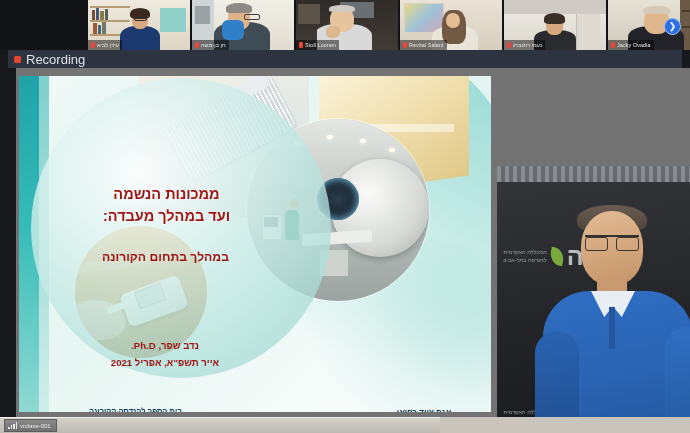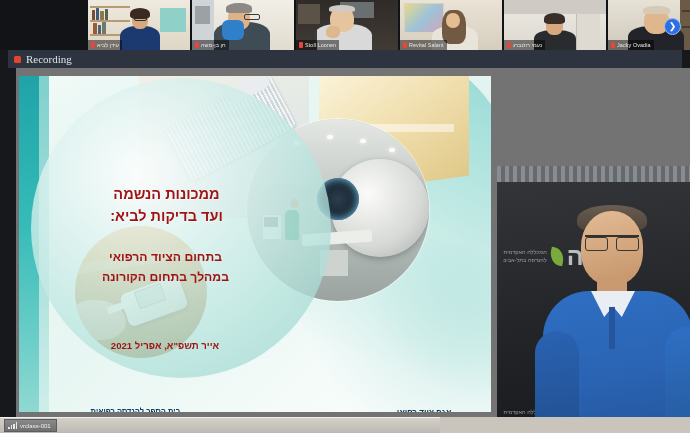--- a/index.html
+++ b/index.html
@@ -46,7 +46,7 @@
     background:#2d3440; display:flex; align-items:center; padding-left:6px; gap:5px;
   }
   #rec-dot { width:7px; height:7px; background:#e0452f; border-radius:1.5px; }
-  #rec-label { font-size:11px; color:#dfe3e8;font-family:Liberation Serif, serif; }
+  #rec-label { font-size:13px; color:#dfe3e8; }
 
   
   #stage {

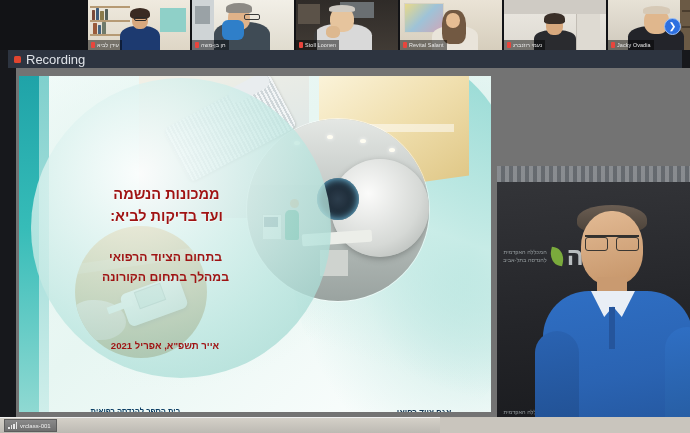--- a/index.html
+++ b/index.html
@@ -392,7 +392,7 @@
 
       <div id="sl-title" class="sl-text">
         <div>ממכונות הנשמה</div>
-        <div>ועד בדיקות לביא:</div>
+        <div>ועד במהלך מעבדה:</div>
       </div>
 
       <div id="sl-sub" class="sl-text">

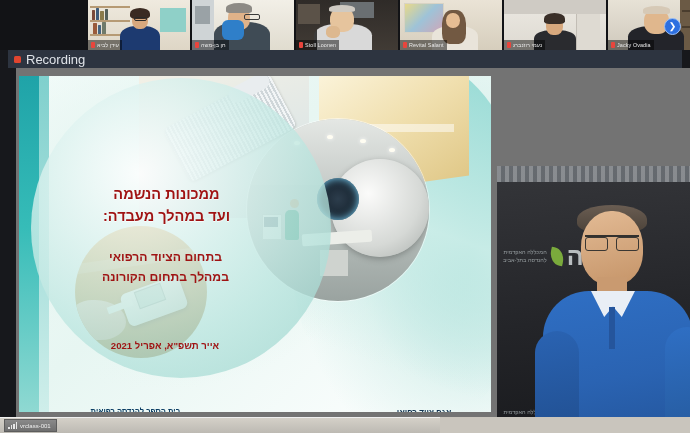--- a/index.html
+++ b/index.html
@@ -396,7 +396,6 @@
       </div>
 
       <div id="sl-sub" class="sl-text">
-        <div>בתחום הציוד הרפואי</div>
         <div>במהלך בתחום הקורונה</div>
       </div>
 

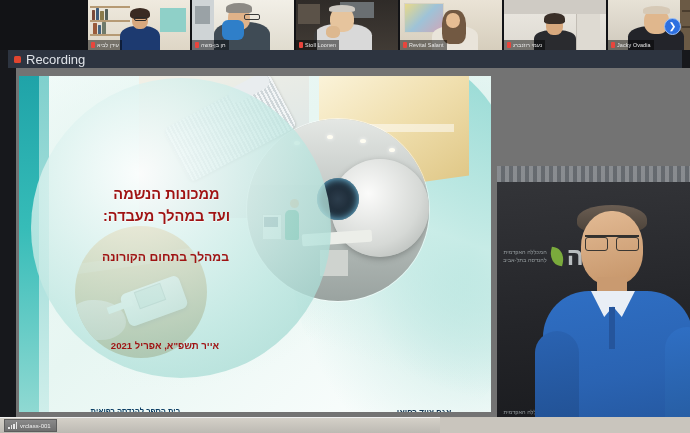--- a/index.html
+++ b/index.html
@@ -400,6 +400,7 @@
       </div>
 
       <div id="sl-author" class="sl-text">
+        <div>נדב שפר, Ph.D.</div>
         <div>אייר תשפ"א, אפריל 2021</div>
       </div>
 

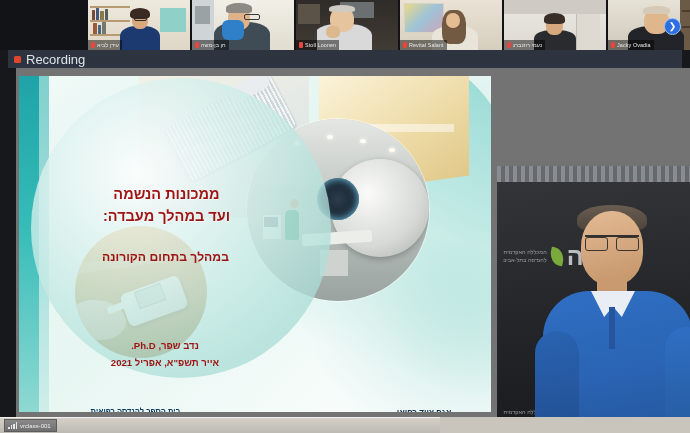--- a/index.html
+++ b/index.html
@@ -405,7 +405,7 @@
       </div>
 
       <div id="sl-school" class="sl-text">
-        <div>בית הספר להנדסה רפואית</div>
+        <div>בית הספר להנדסה הקורונה</div>
 
       </div>
 

